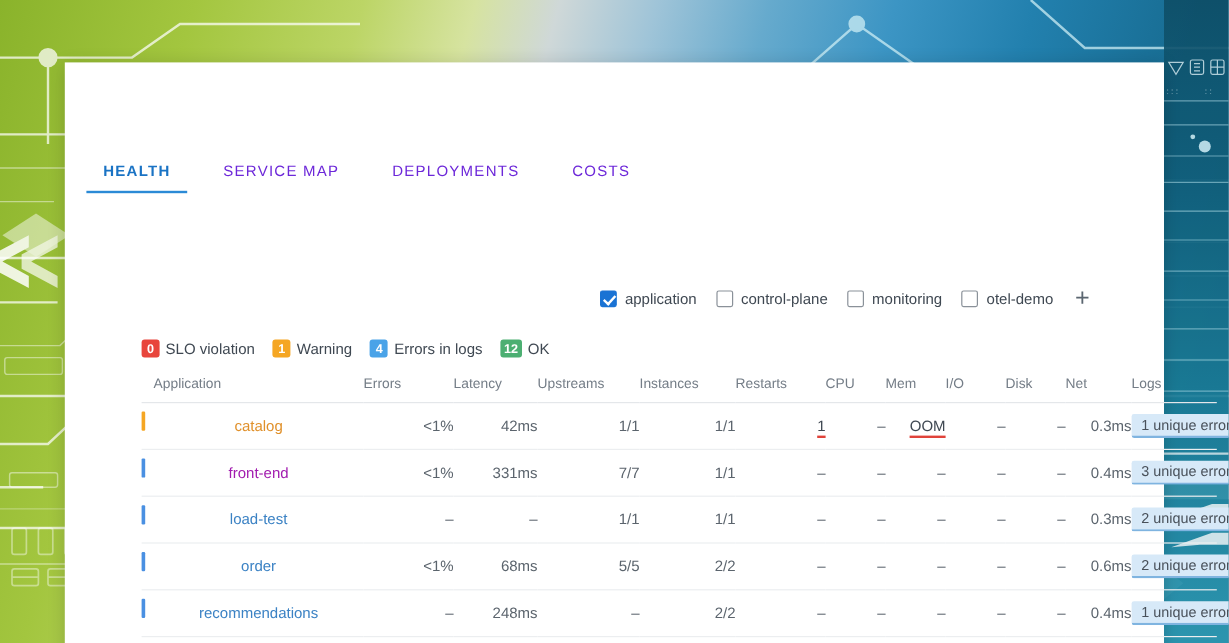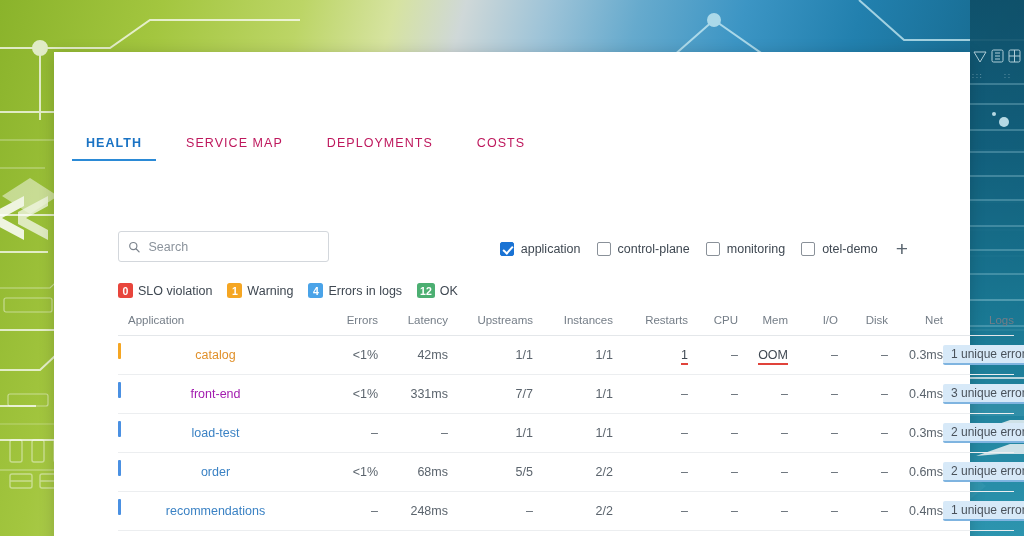--- a/index.html
+++ b/index.html
@@ -65,7 +65,7 @@
   .tab {
     font-size: 12.5px;
     letter-spacing: 1.05px;
-    color: #be185d;
+    color: #6d28d9;
     padding: 6px 22px 11px 22px;
     cursor: pointer;
     white-space: nowrap;

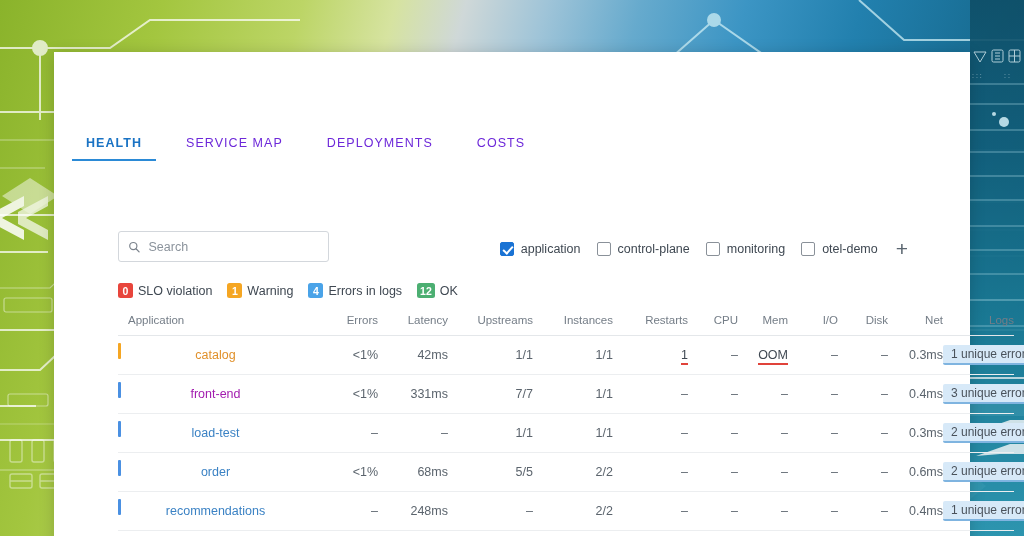--- a/index.html
+++ b/index.html
@@ -323,13 +323,6 @@
       <div class="tab">COSTS</div>
     </div>
 
-    <div id="search-box">
-      <svg width="14" height="14" viewBox="0 0 16 16">
-        <circle cx="6.8" cy="6.8" r="4.6" fill="none" stroke="#7b838c" stroke-width="1.5"></circle>
-        <path d="M10.3 10.3 L14.2 14.2" stroke="#7b838c" stroke-width="1.6" stroke-linecap="round"></path>
-      </svg>
-      <input id="search-input" type="text" placeholder="Search" style="">
-    </div>
 
     <div id="filters">
 

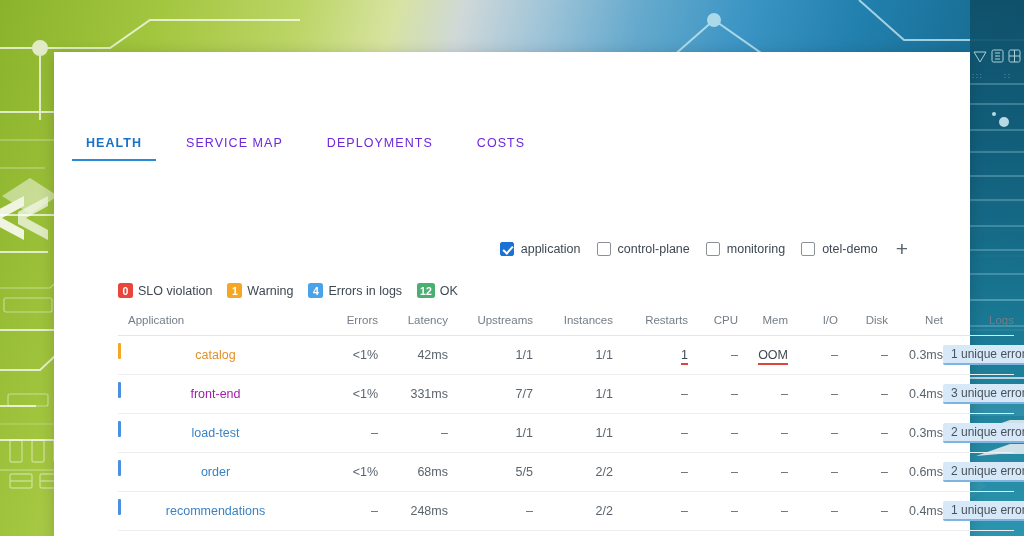--- a/index.html
+++ b/index.html
@@ -160,7 +160,7 @@
   table { border-collapse: collapse; width: 896px; table-layout: fixed; }
   th {
     font-size: 11.5px; font-weight: 400; color: #747d87;
-    text-align: right; padding: 4px 0 9px 0;
+    text-align: left; padding: 4px 0 9px 0;
     border-bottom: 1px solid #e4e7ea;
   }
   th.col-app { text-align: left; padding-left: 10px; }

